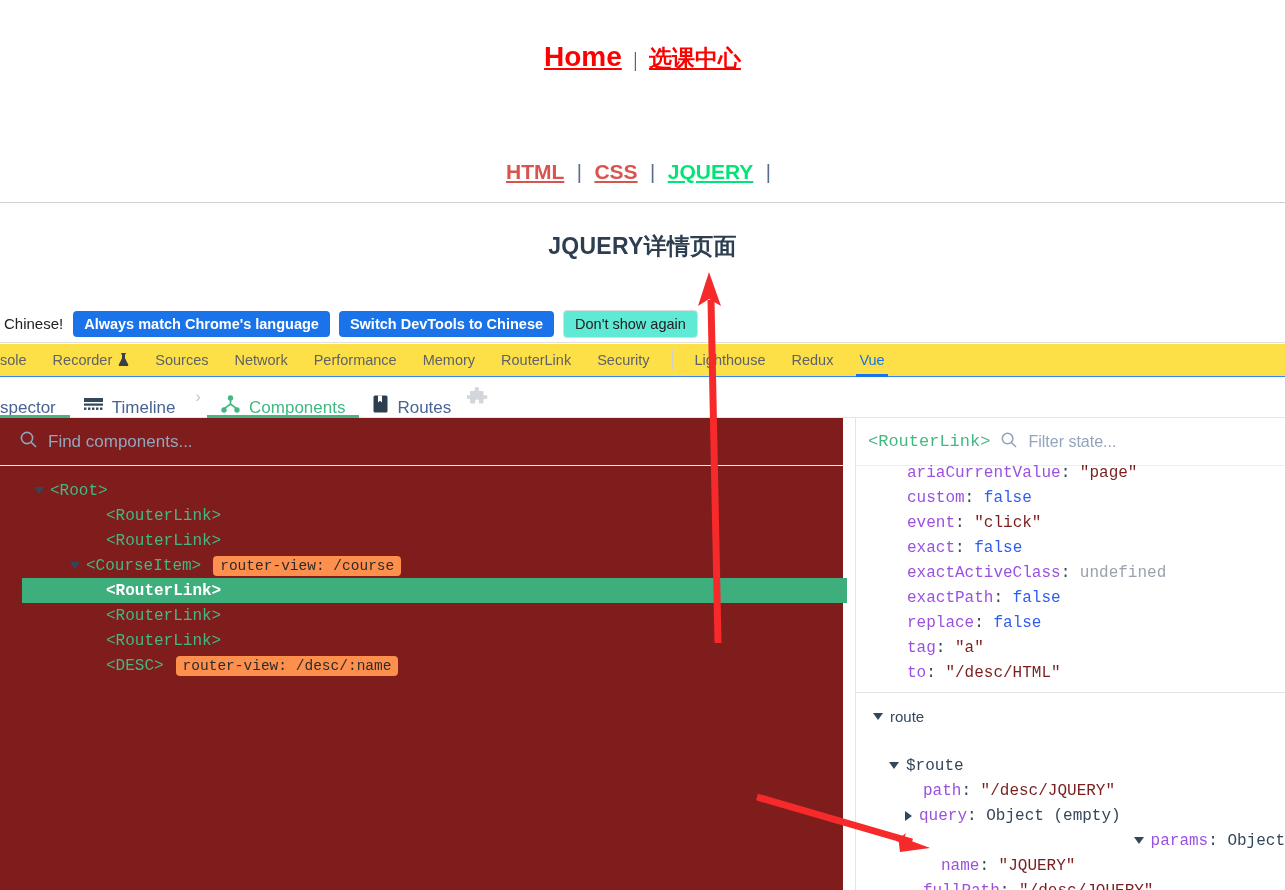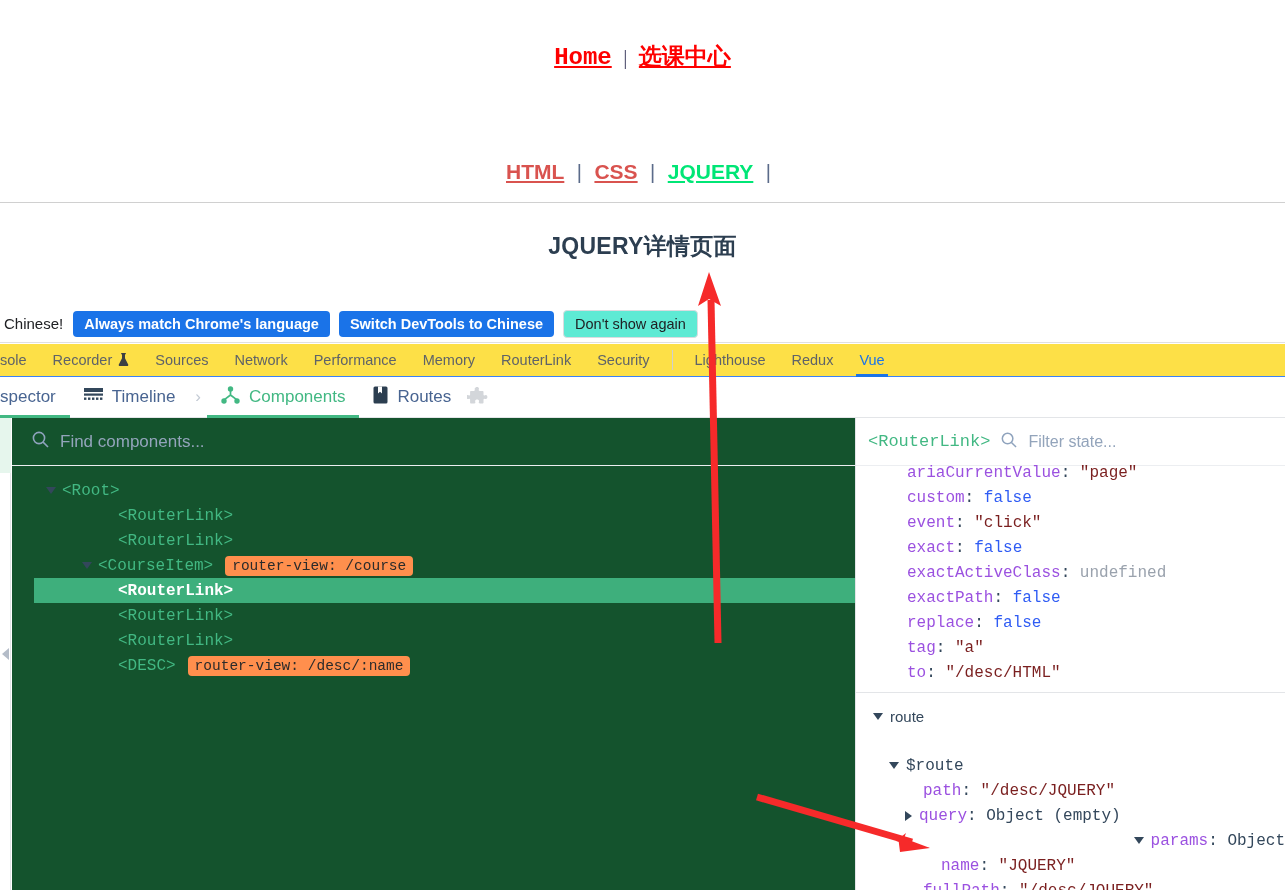--- a/index.html
+++ b/index.html
@@ -19,10 +19,10 @@
   .nav-row.row1 { position:absolute; top:41px; }
   .nav-row.row2 { position:absolute; top:160px; }
   .nav-link {
-    font-family: Liberation Mono, monospace;
+    font-family: Liberation Sans, sans-serif;
     font-weight: bold;
     text-decoration: underline;
-    font-size: 24px;
+    font-size: 28px;
     letter-spacing: 0px;
   }
   .nav-link.red { color:#fe0000; }

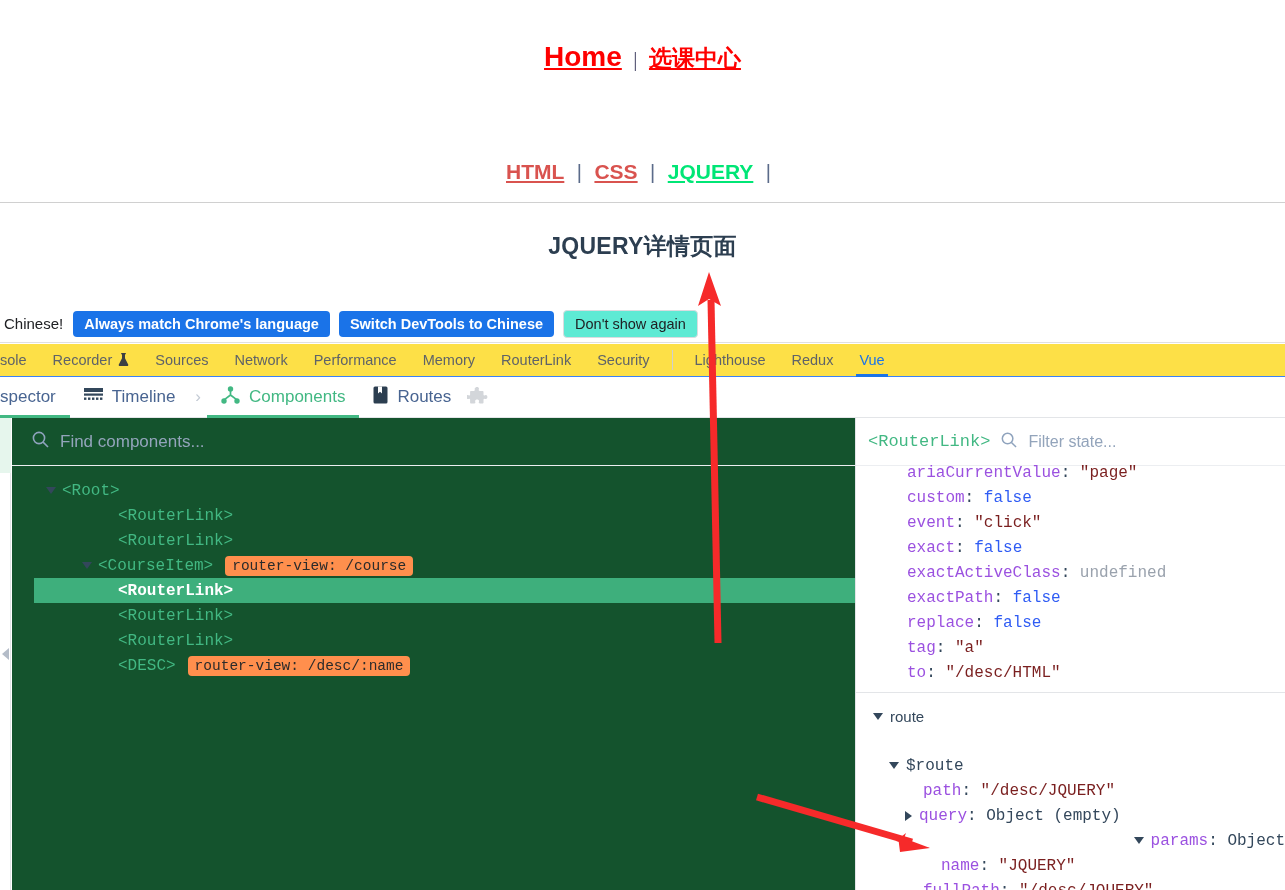--- a/index.html
+++ b/index.html
@@ -90,7 +90,7 @@
     display:flex; align-items:center;
   }
   .vt-item {
-    display:flex; align-items:center; gap:9px; height:41px; padding:0 14px;
+    display:flex; align-items:flex-end; gap:9px; height:41px; padding:0 14px;
     font-size:17px; color:#486491; cursor:pointer; position:relative; white-space:nowrap;
   }
   .vt-item.first { padding-left:0; }

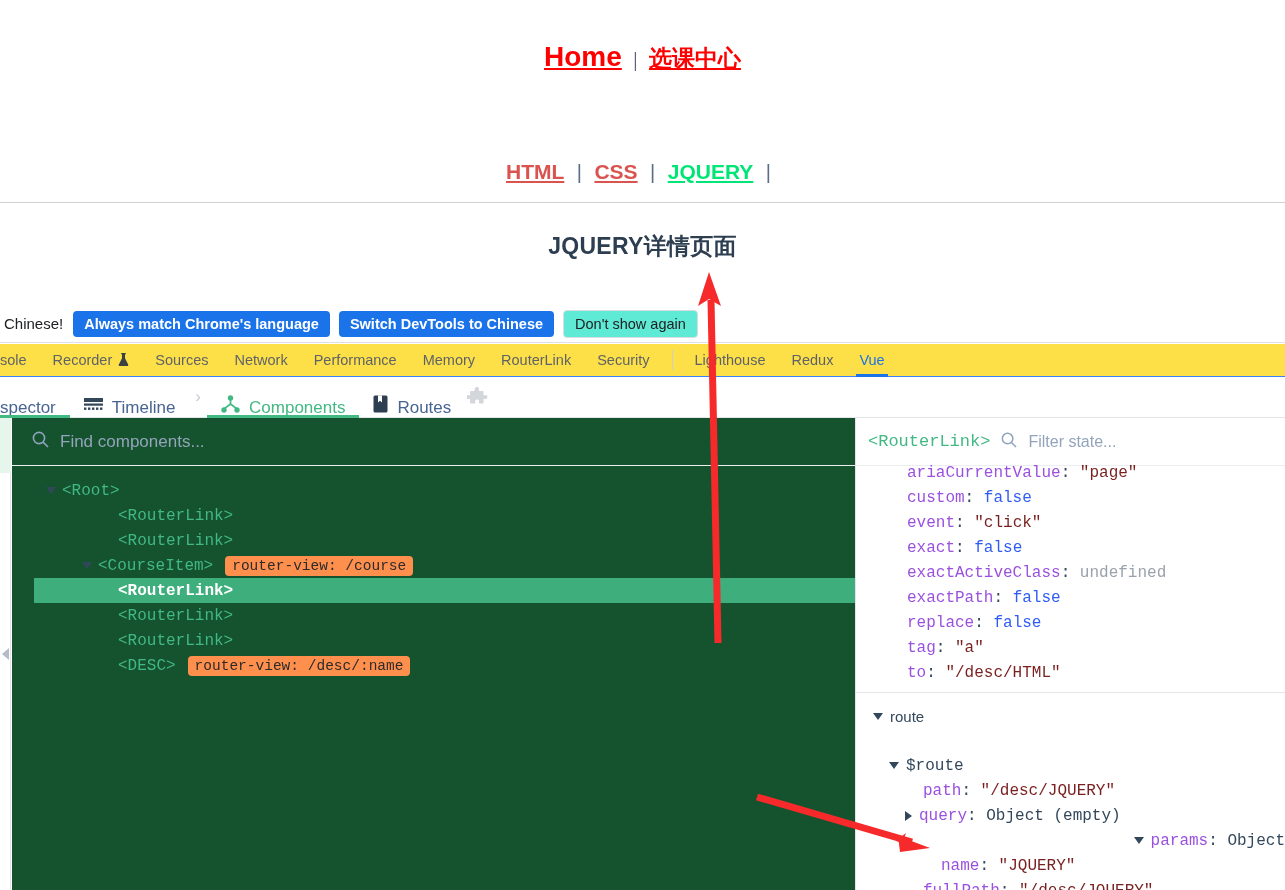--- a/index.html
+++ b/index.html
@@ -111,7 +111,7 @@
     border-right:7px solid #b4bcc8; cursor:pointer;
   }
 
-  .tree-pane { position:absolute; left:12px; top:0; width:843px; height:472px; background:#14532d; }
+  .tree-pane { position:absolute; left:0; top:0; width:843px; height:472px; background:#7f1d1d; }
   .search-bar {
     height:48px; display:flex; align-items:center; gap:11px; padding-left:20px;
     border-bottom:1px solid #eceef1;

